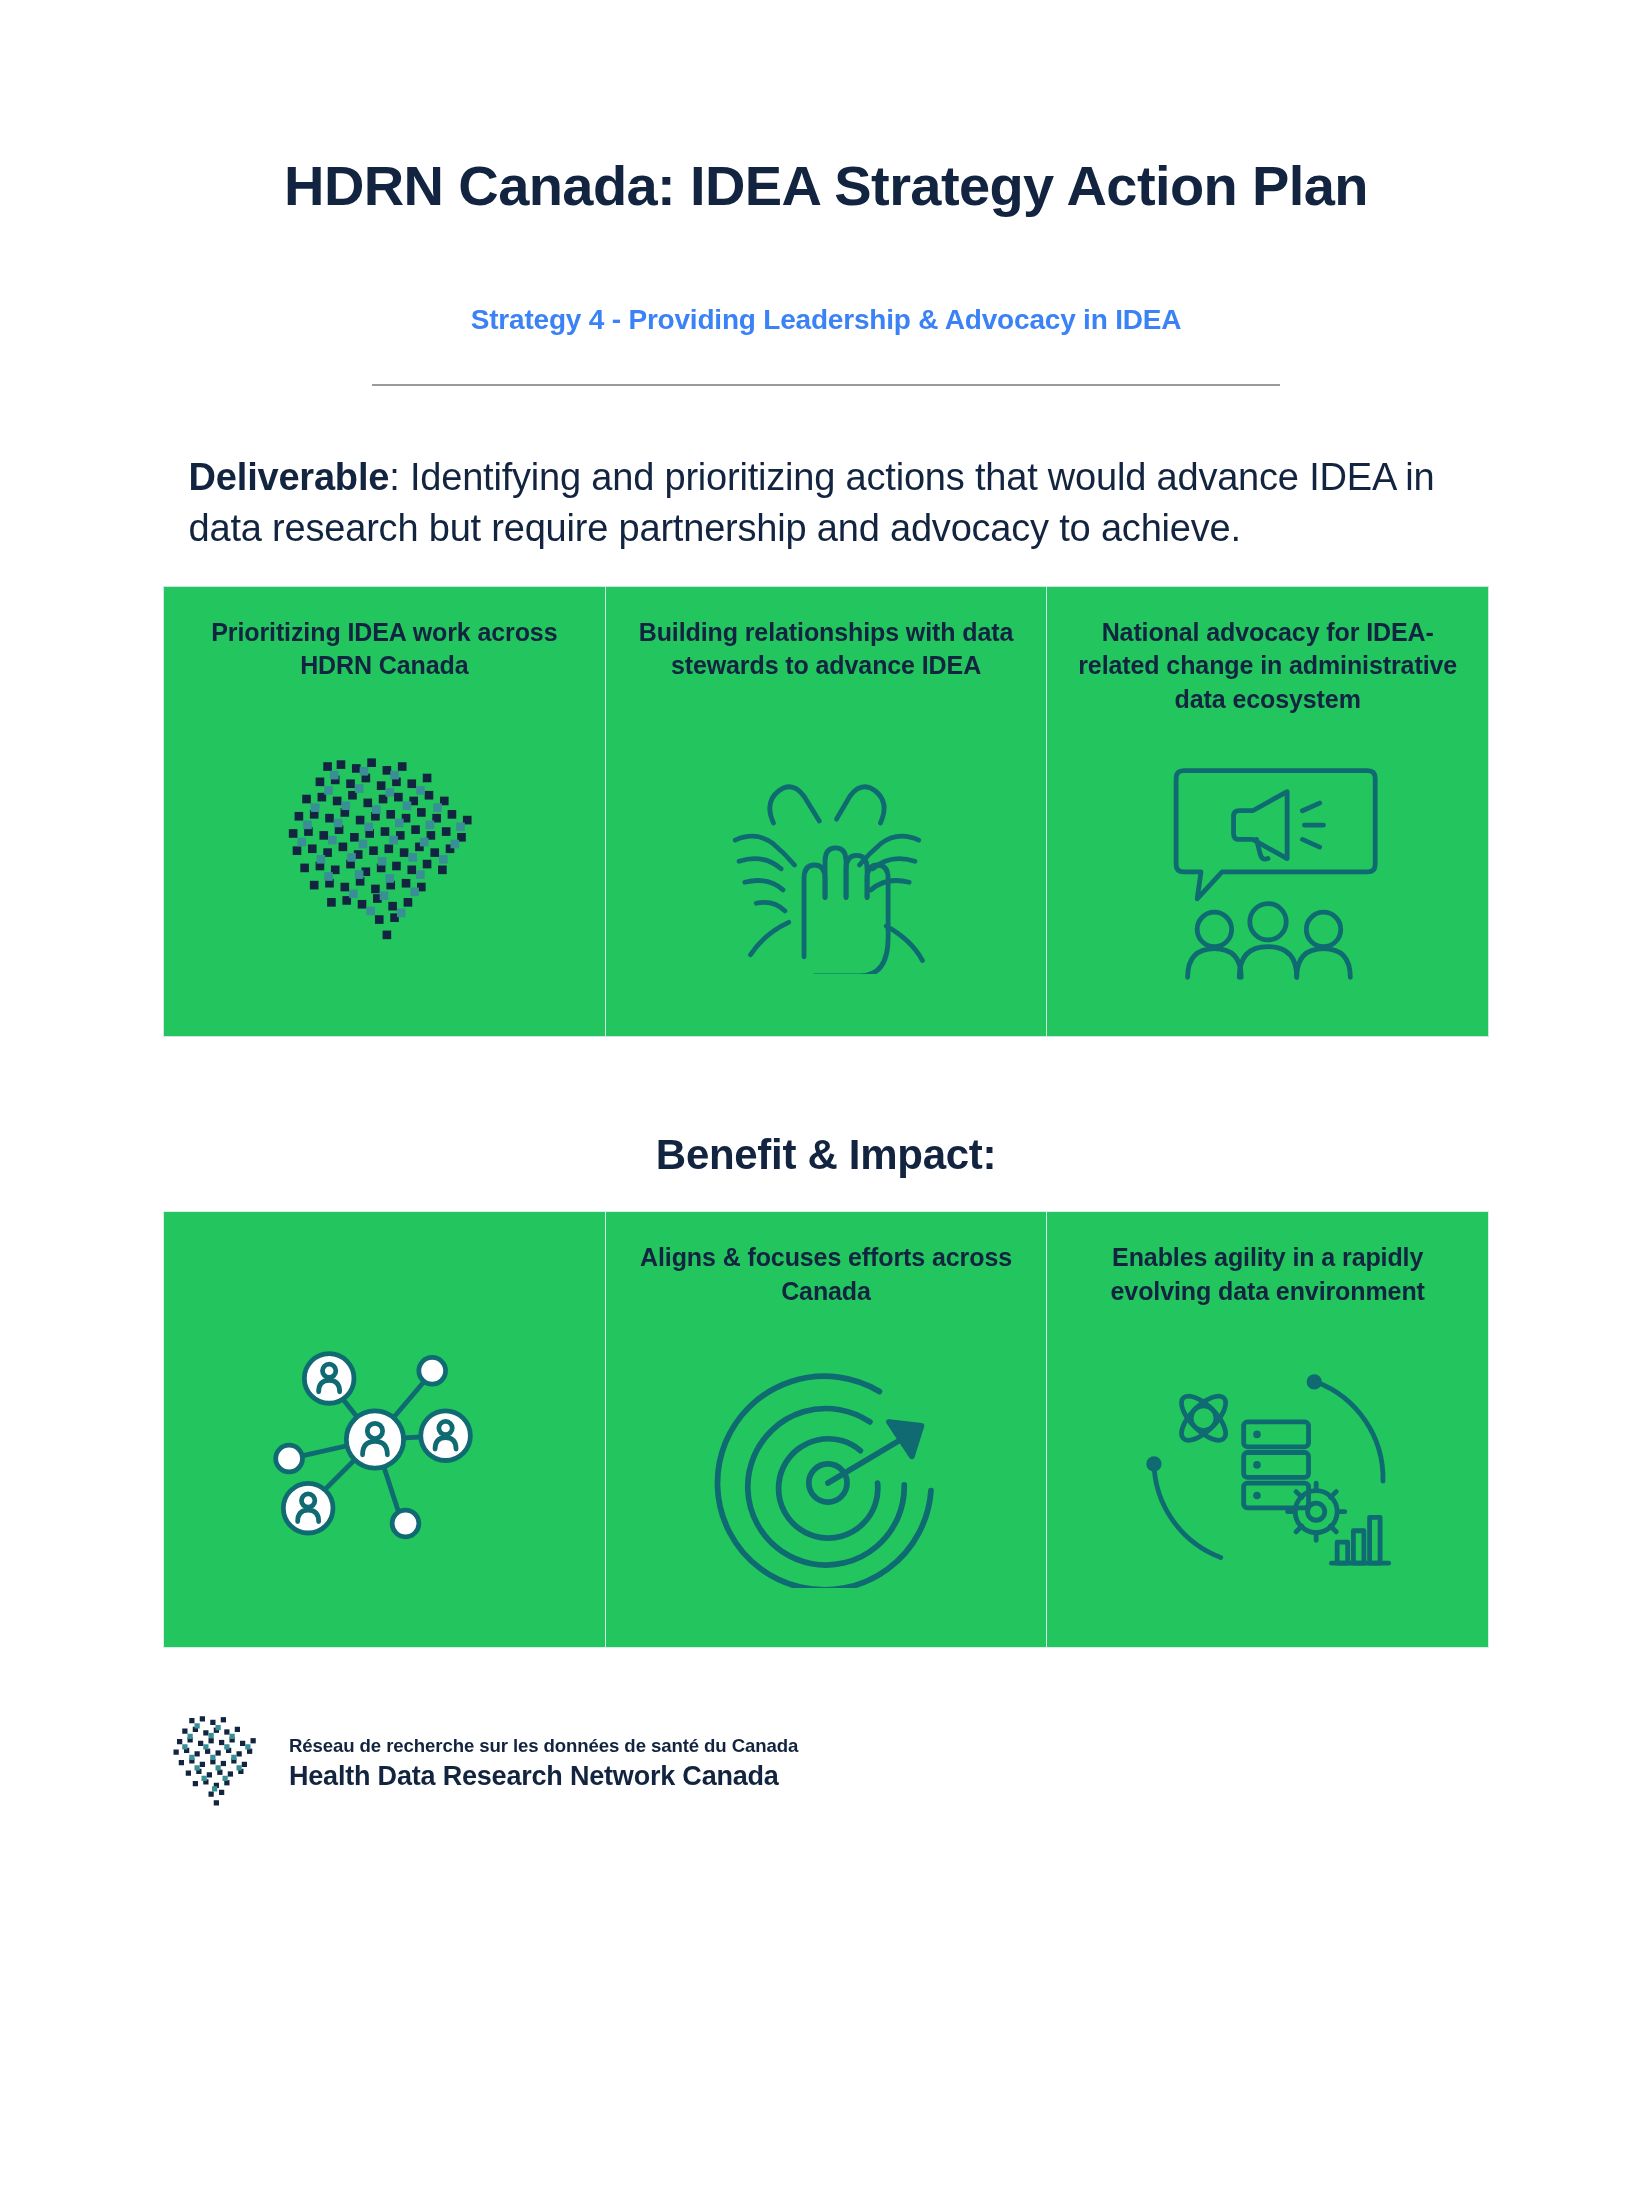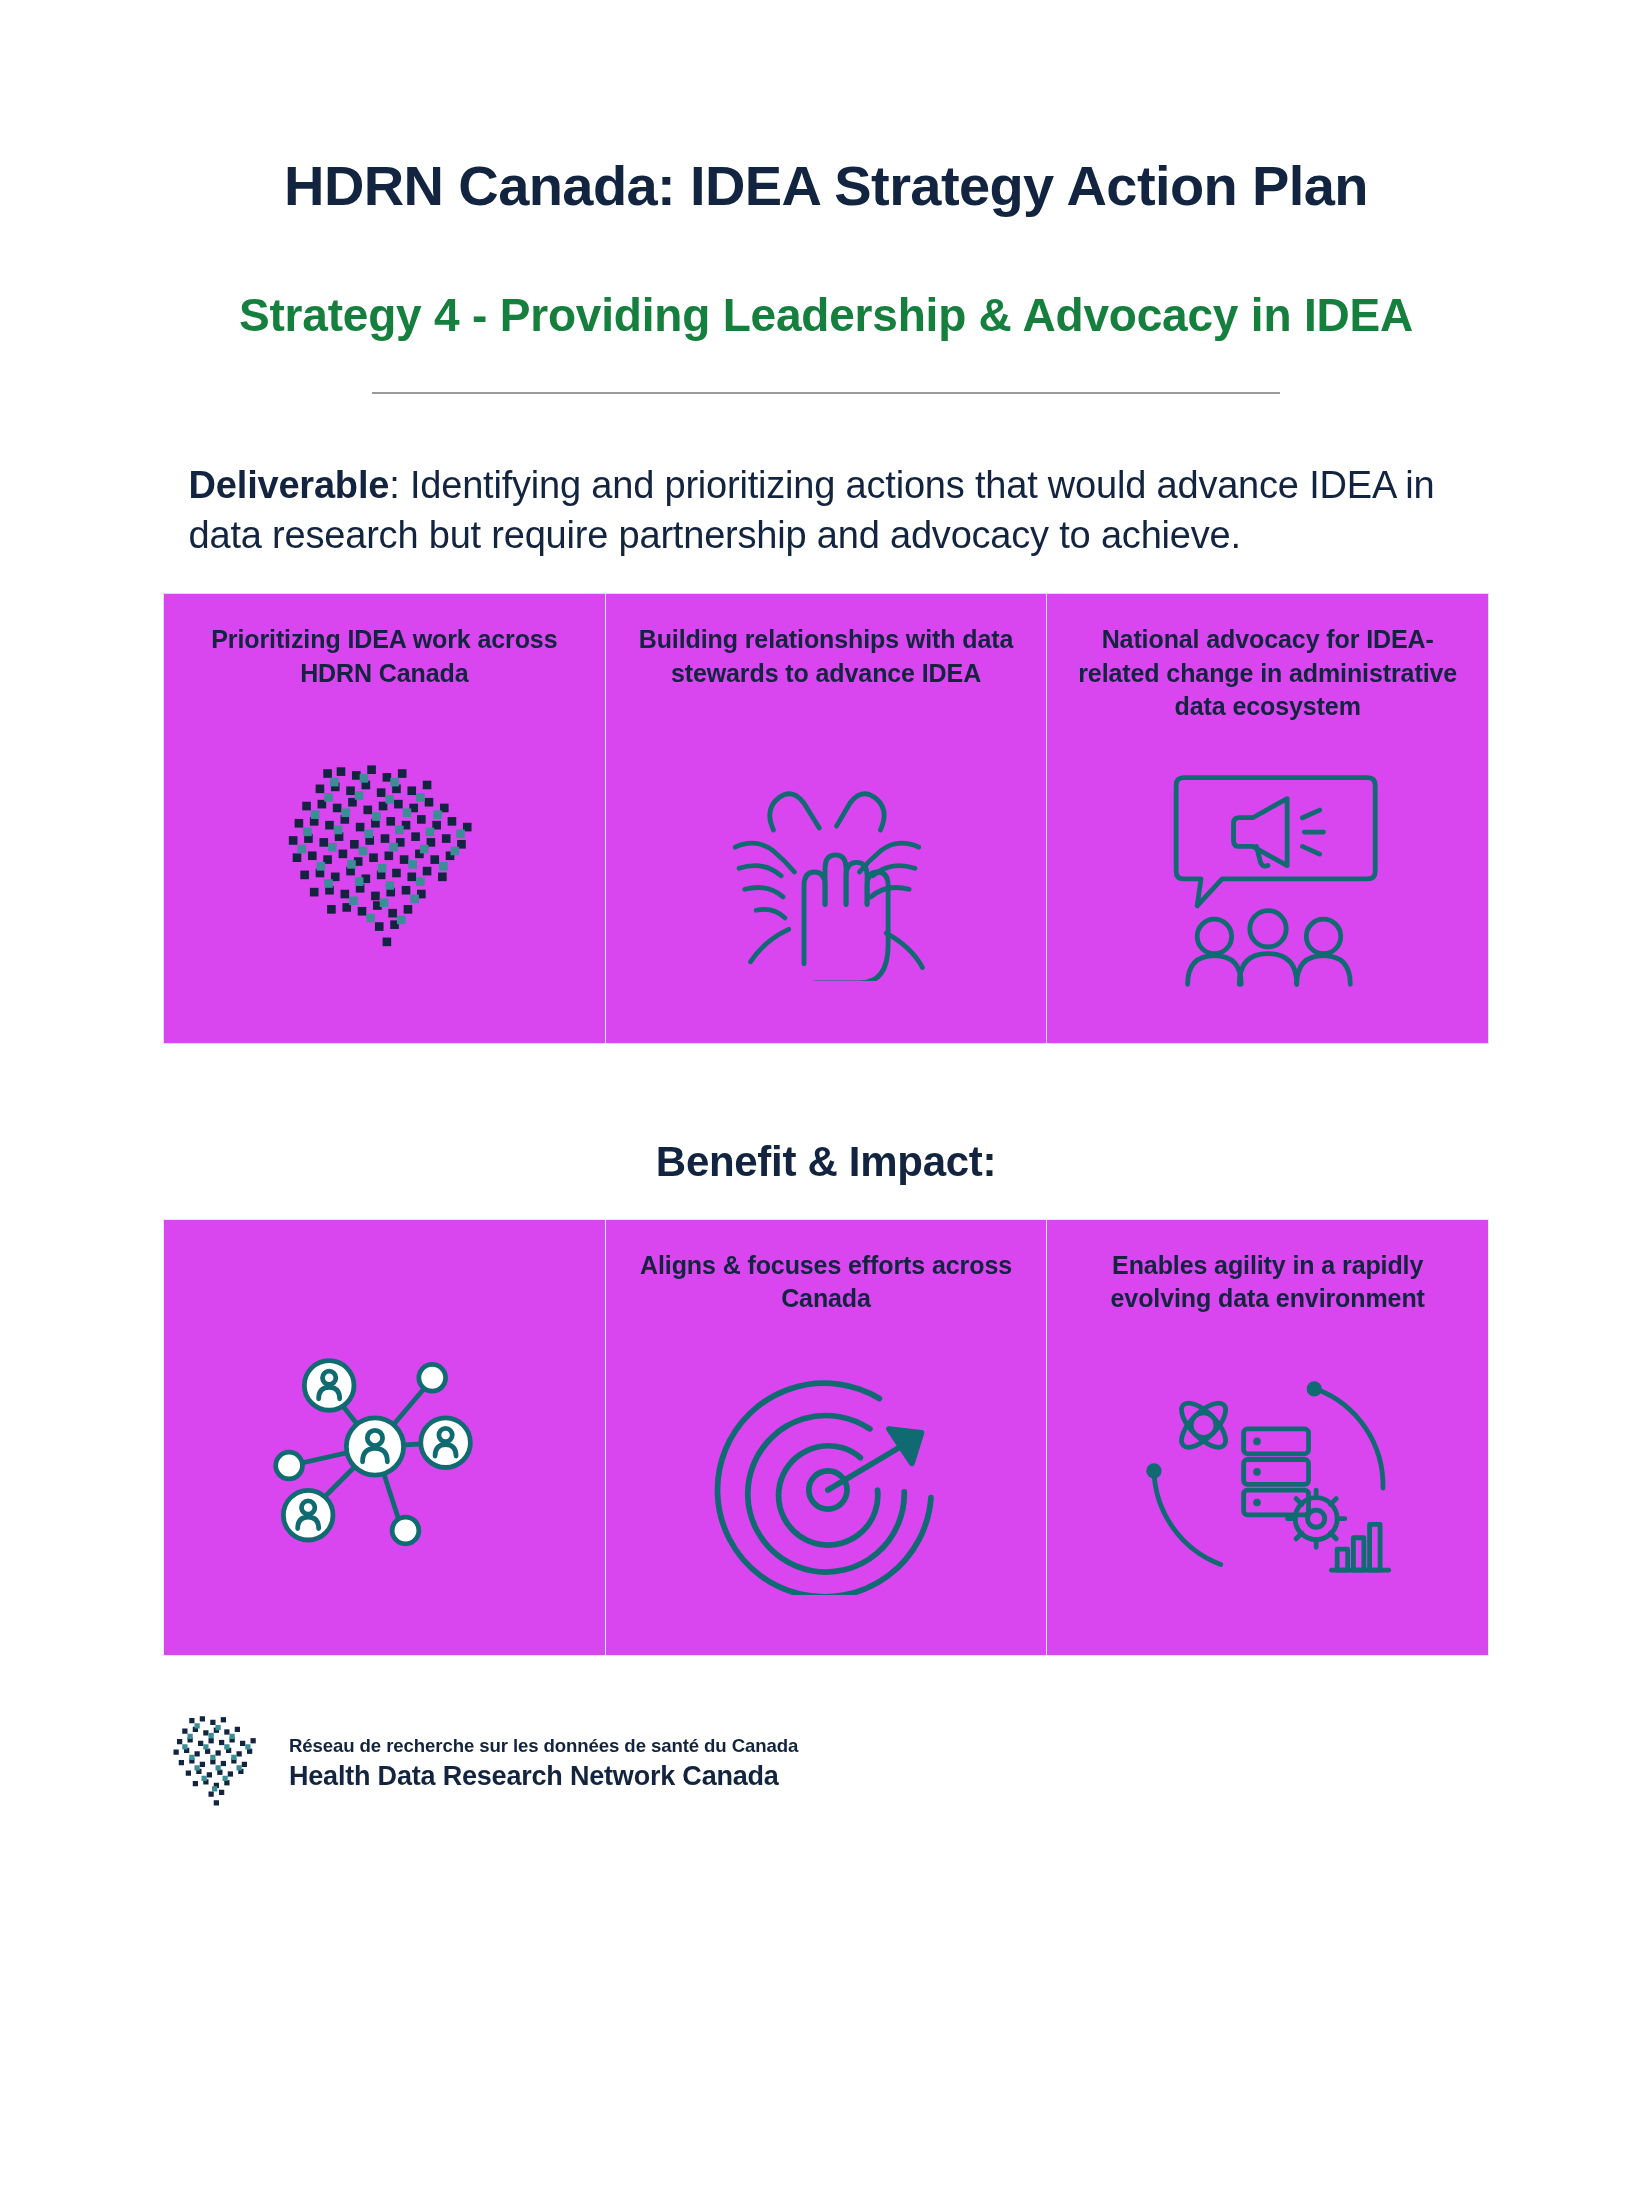--- a/index.html
+++ b/index.html
@@ -34,12 +34,12 @@
     line-height: 1.1;
   }
   .sub-title {
-    margin: 0;
+    margin: 17px;
     padding-top: 67px;
     text-align: center;
-    font-size: 46px;
+    font-size: 28px;
     font-weight: bold;
-    color: #15803d;
+    color: #3b82f6;
     line-height: 1.35;
     letter-spacing: -0.2px;
   }

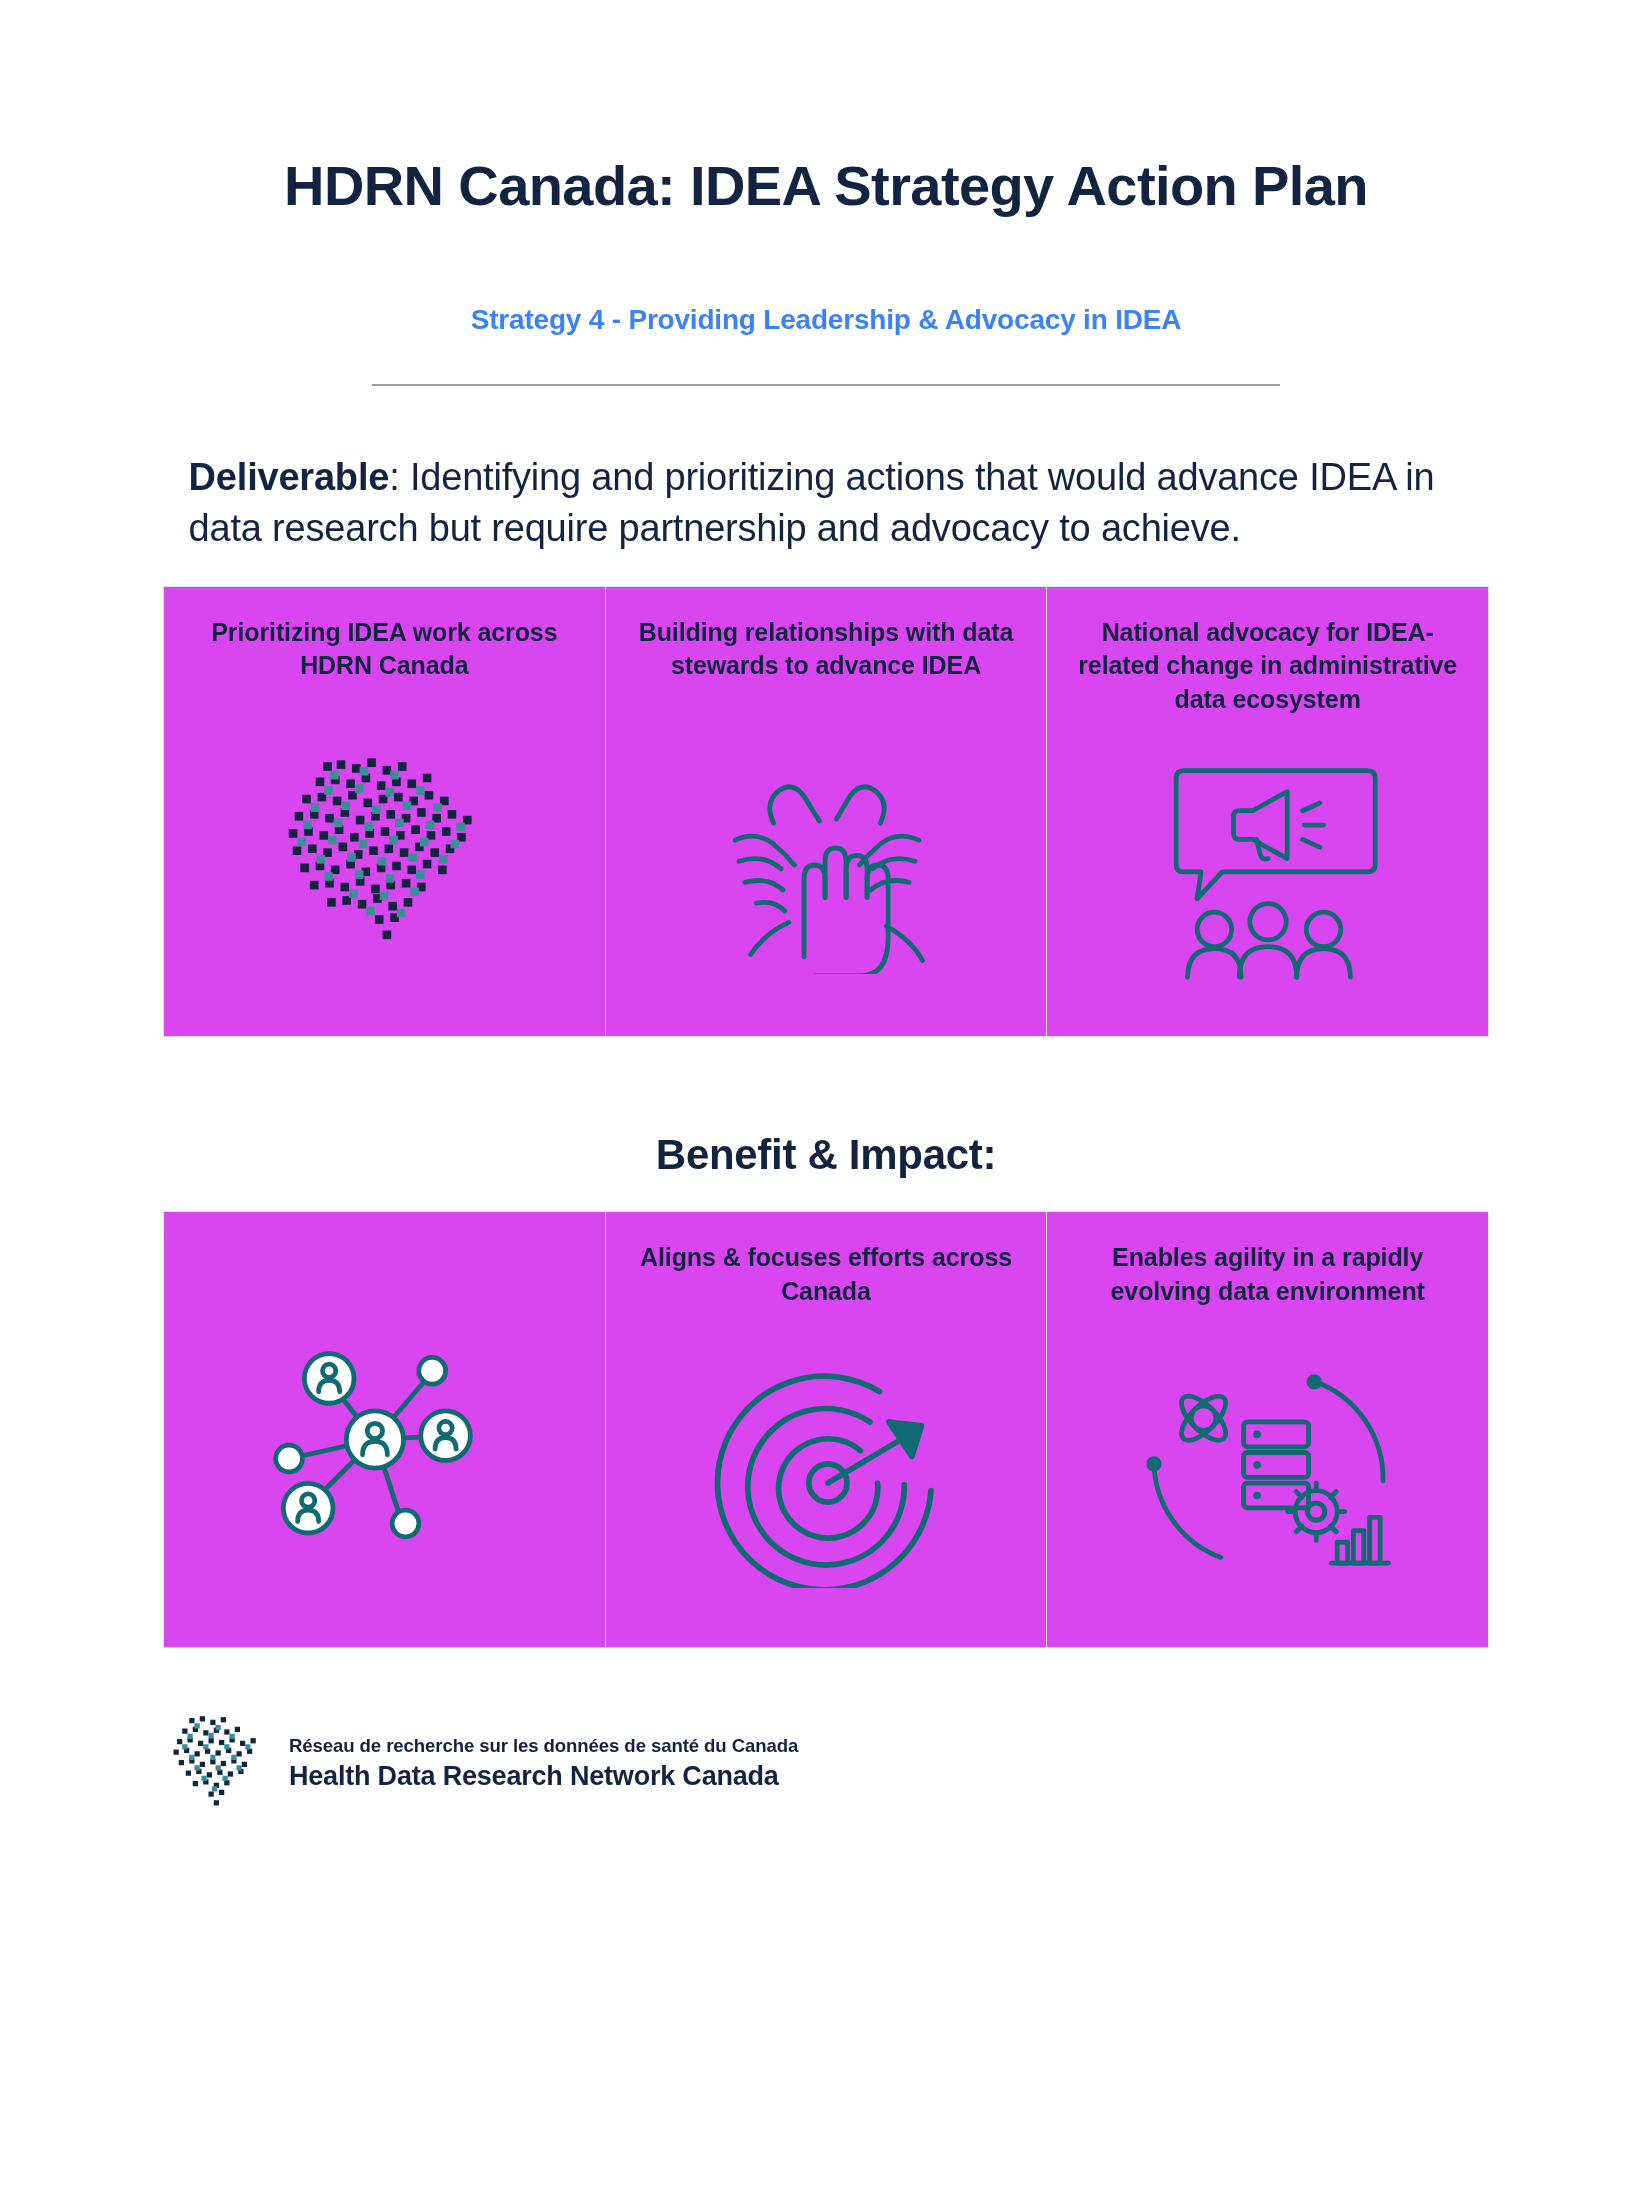--- a/index.html
+++ b/index.html
@@ -74,7 +74,7 @@
     display: flex;
     margin-top: 32.5px;
     border: 1.9px solid #cfe6e8;
-    background: #d946ef;
+    background: #22c55e;
   }
   .card-row.benefit { border-color: #d8efe9; }
   .card {

